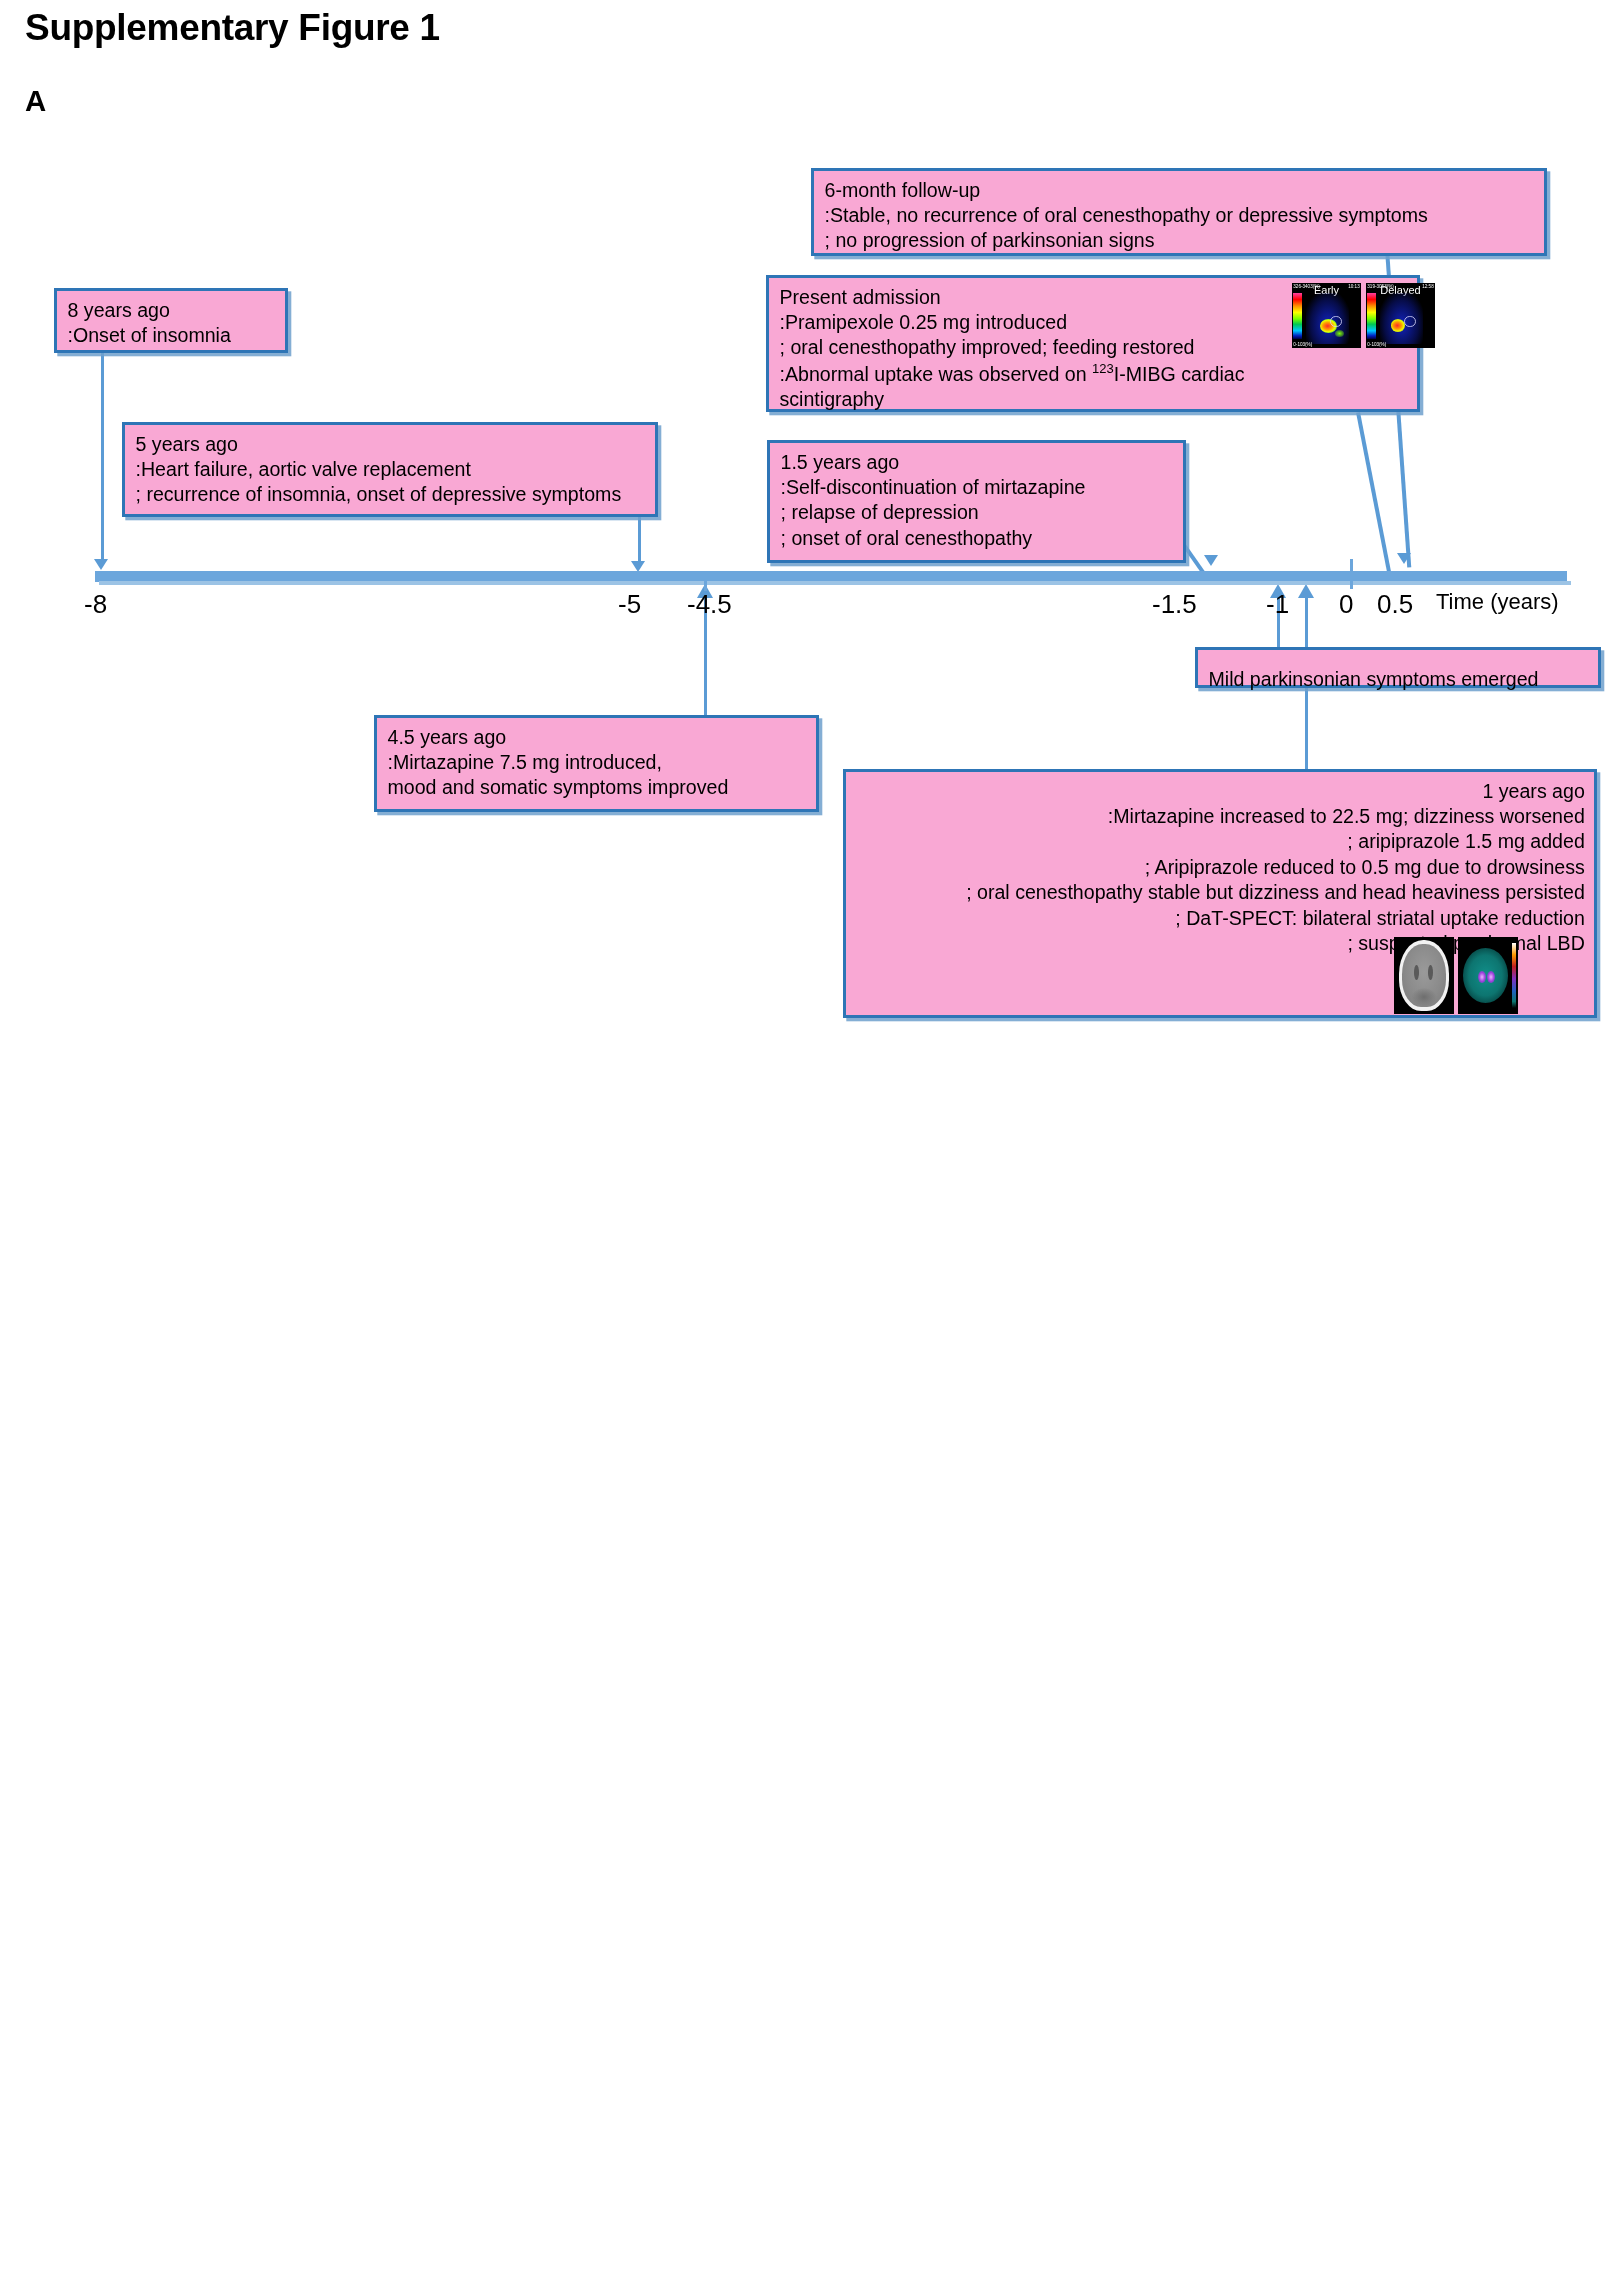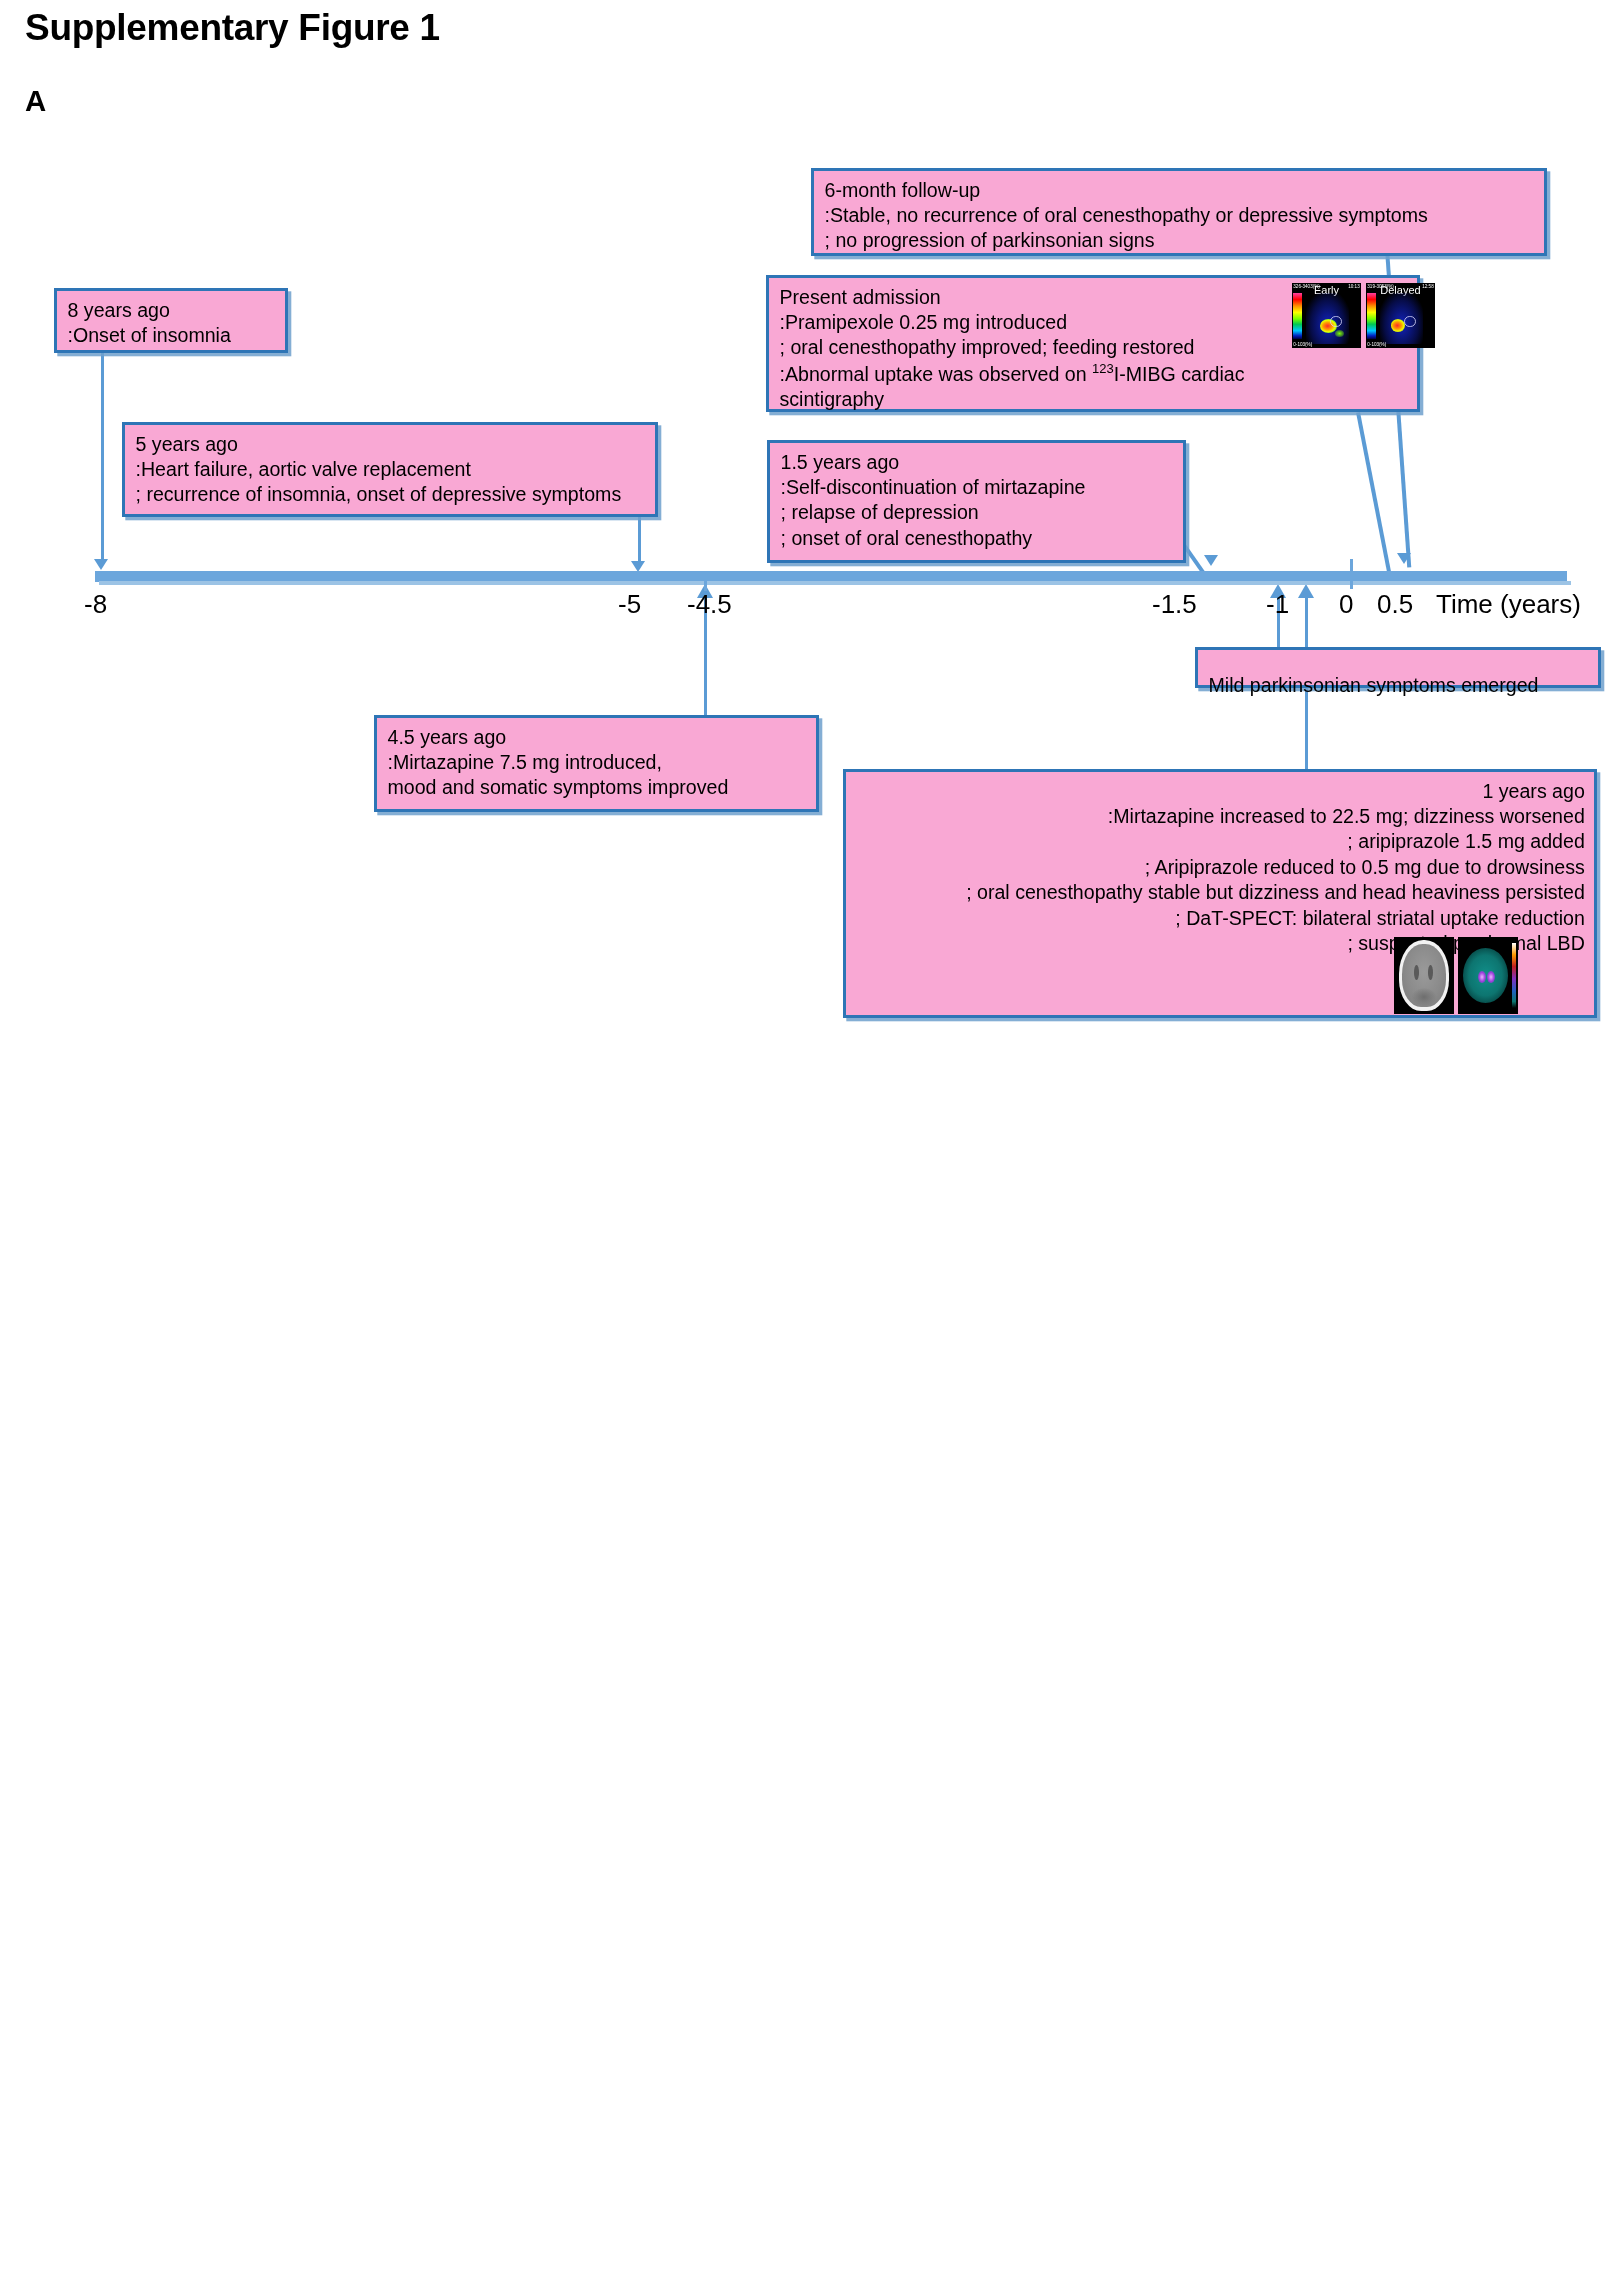--- a/index.html
+++ b/index.html
@@ -24,7 +24,7 @@
   .tick{position:absolute;background:#6CA6DC;width:3.3px;}
 
   .axlabel{position:absolute;font-size:26px;line-height:1;}
-  .axtitle{position:absolute;font-size:26px;line-height:1;}
+  .axtitle{position:absolute;font-size:22px;line-height:1;}
 
   
   .vline{position:absolute;background:#6CA6DC;}

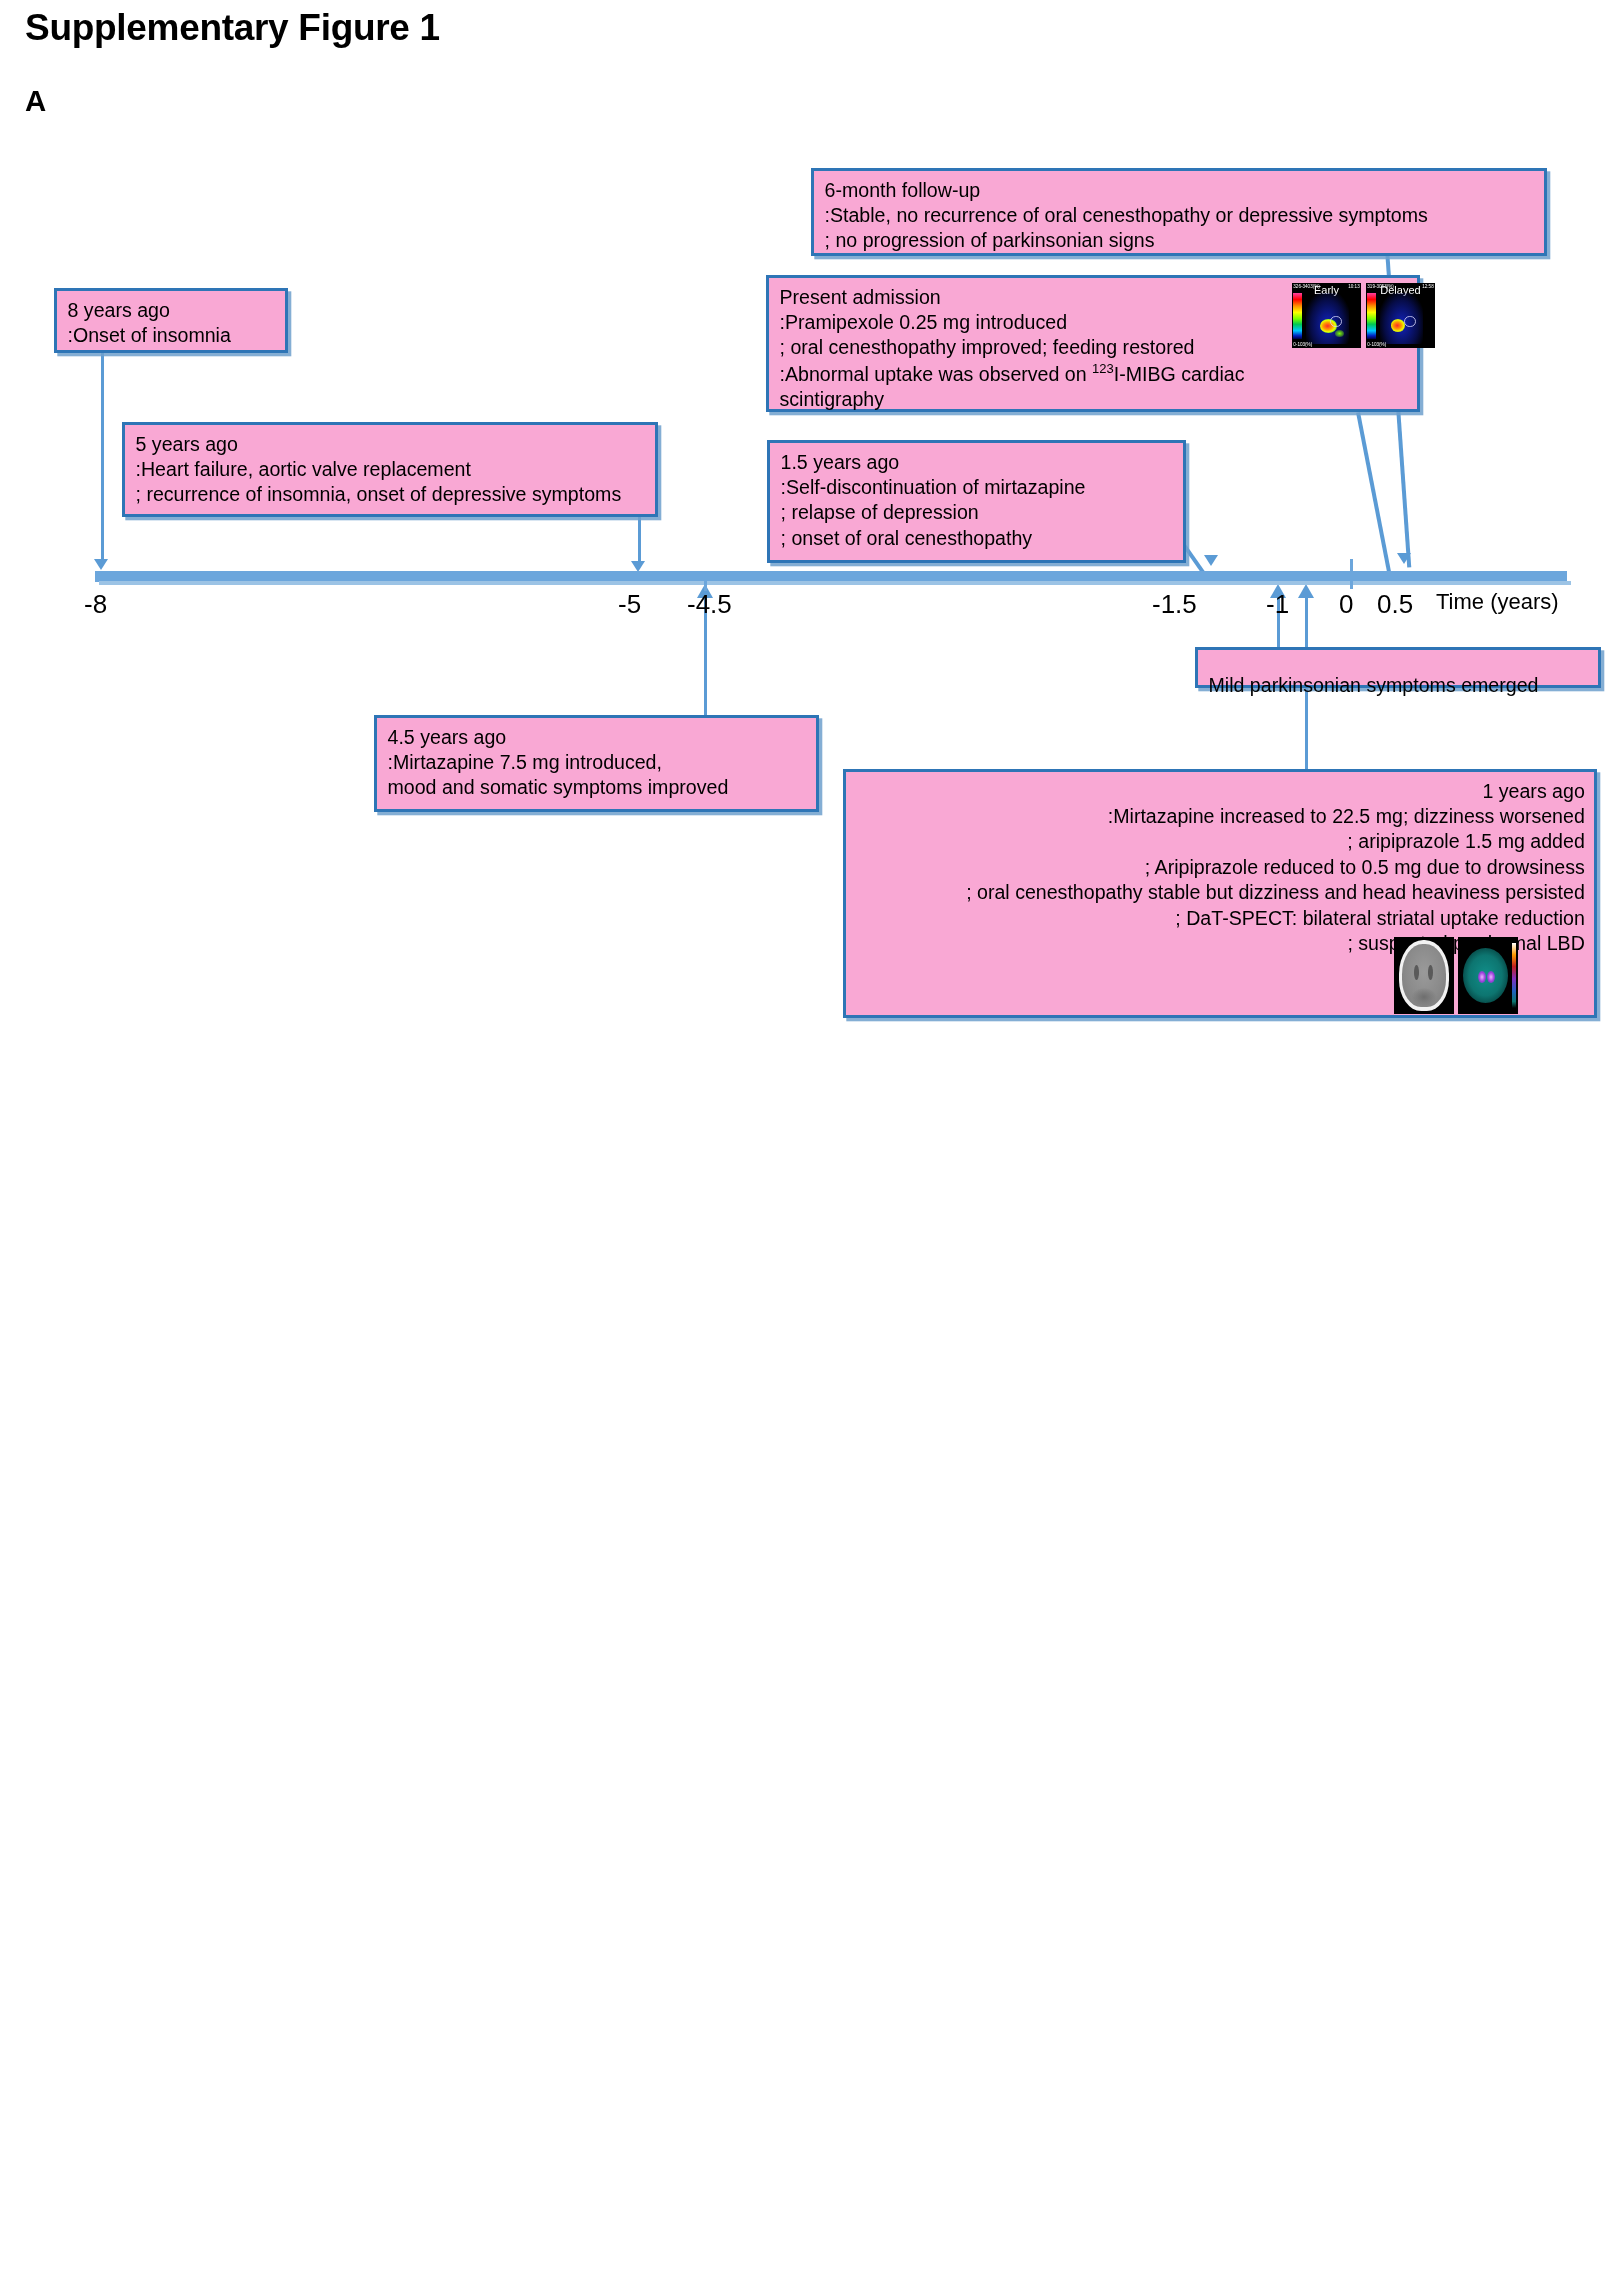--- a/index.html
+++ b/index.html
@@ -157,7 +157,7 @@
   <div class="ln">; onset of oral cenesthopathy</div>
 </div>
 
-<div class="box" style="left:1195px;top:647px;width:406px;height:41px;padding-top:23px;">
+<div class="box" style="left:1195px;top:647px;width:406px;height:41px;padding-top:17px;">
   <div class="ln">Mild parkinsonian symptoms emerged</div>
 </div>
 

